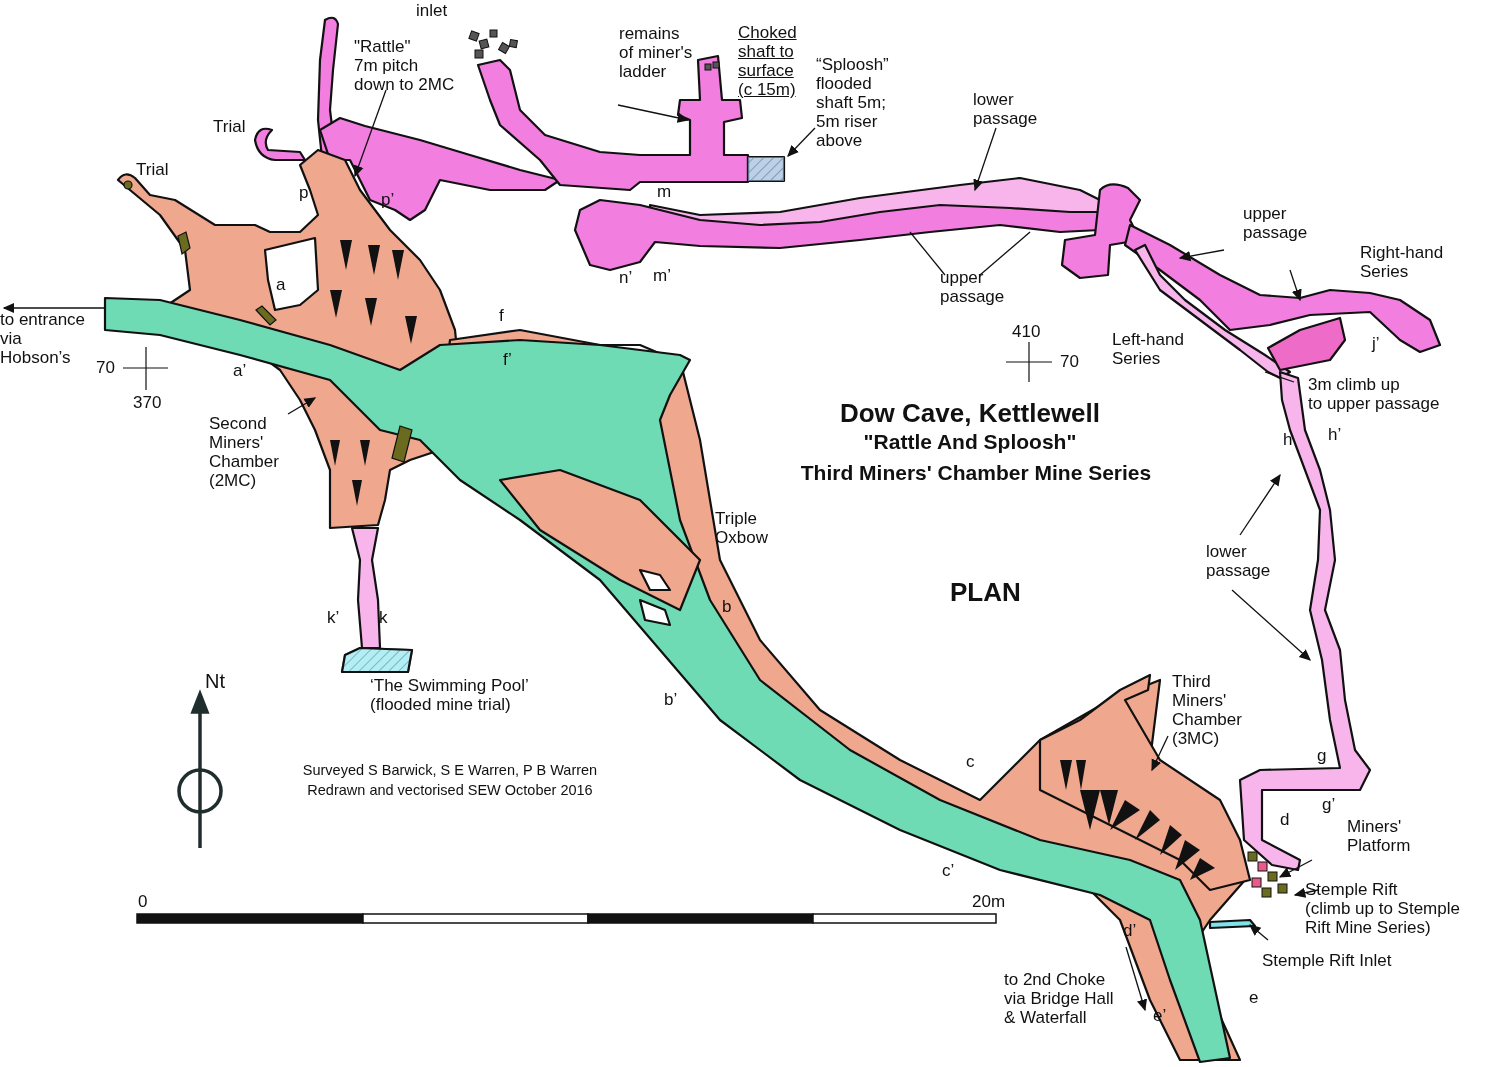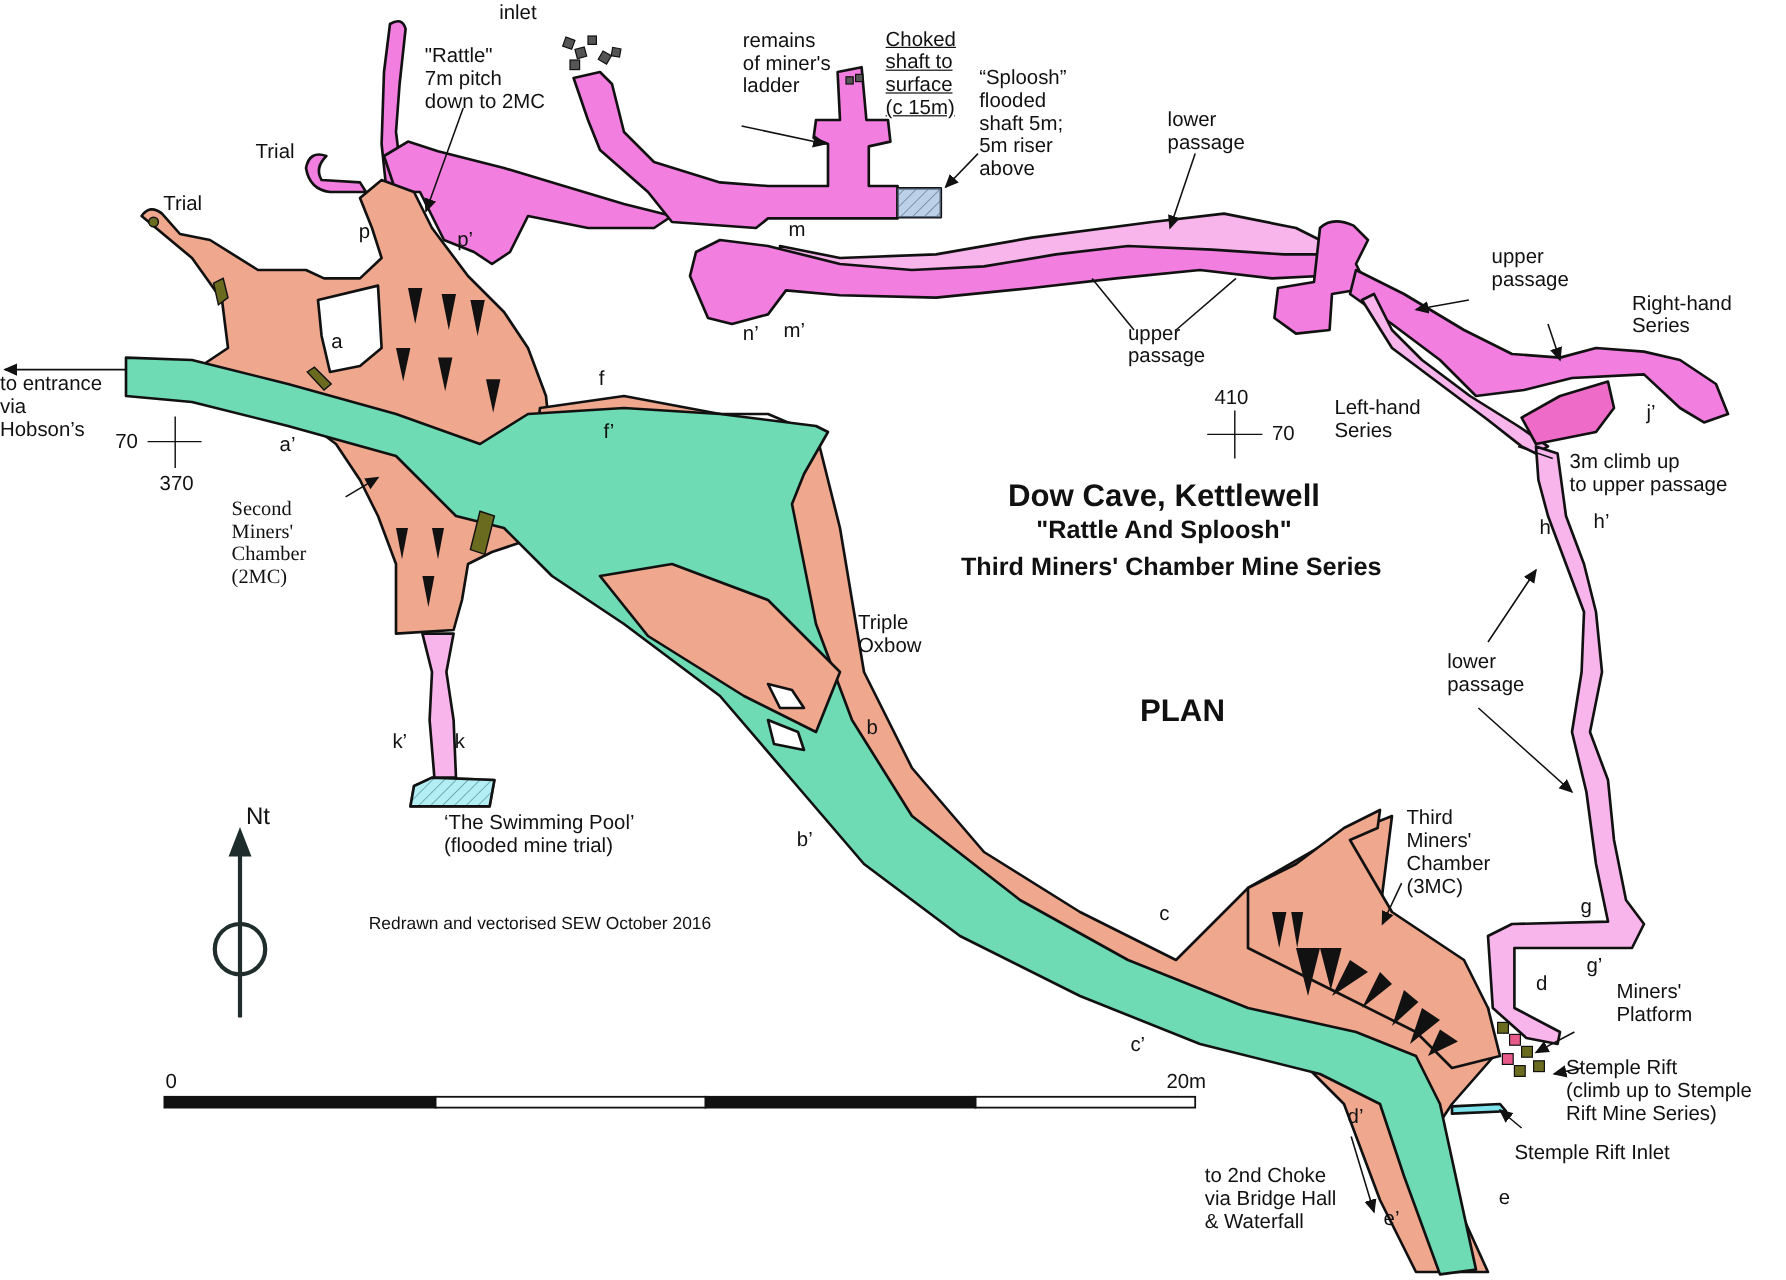--- a/index.html
+++ b/index.html
@@ -217,7 +217,7 @@
 <div class="lbl" style="left:0px;top:310px;">to entrance
 via
 Hobson’s</div>
-<div class="lbl" style="left:193px;top:414px;font-family:Liberation Serif, serif;">Second
+<div class="lbl" style="left:209px;top:414px;">Second
 Miners'
 Chamber
 (2MC)</div>

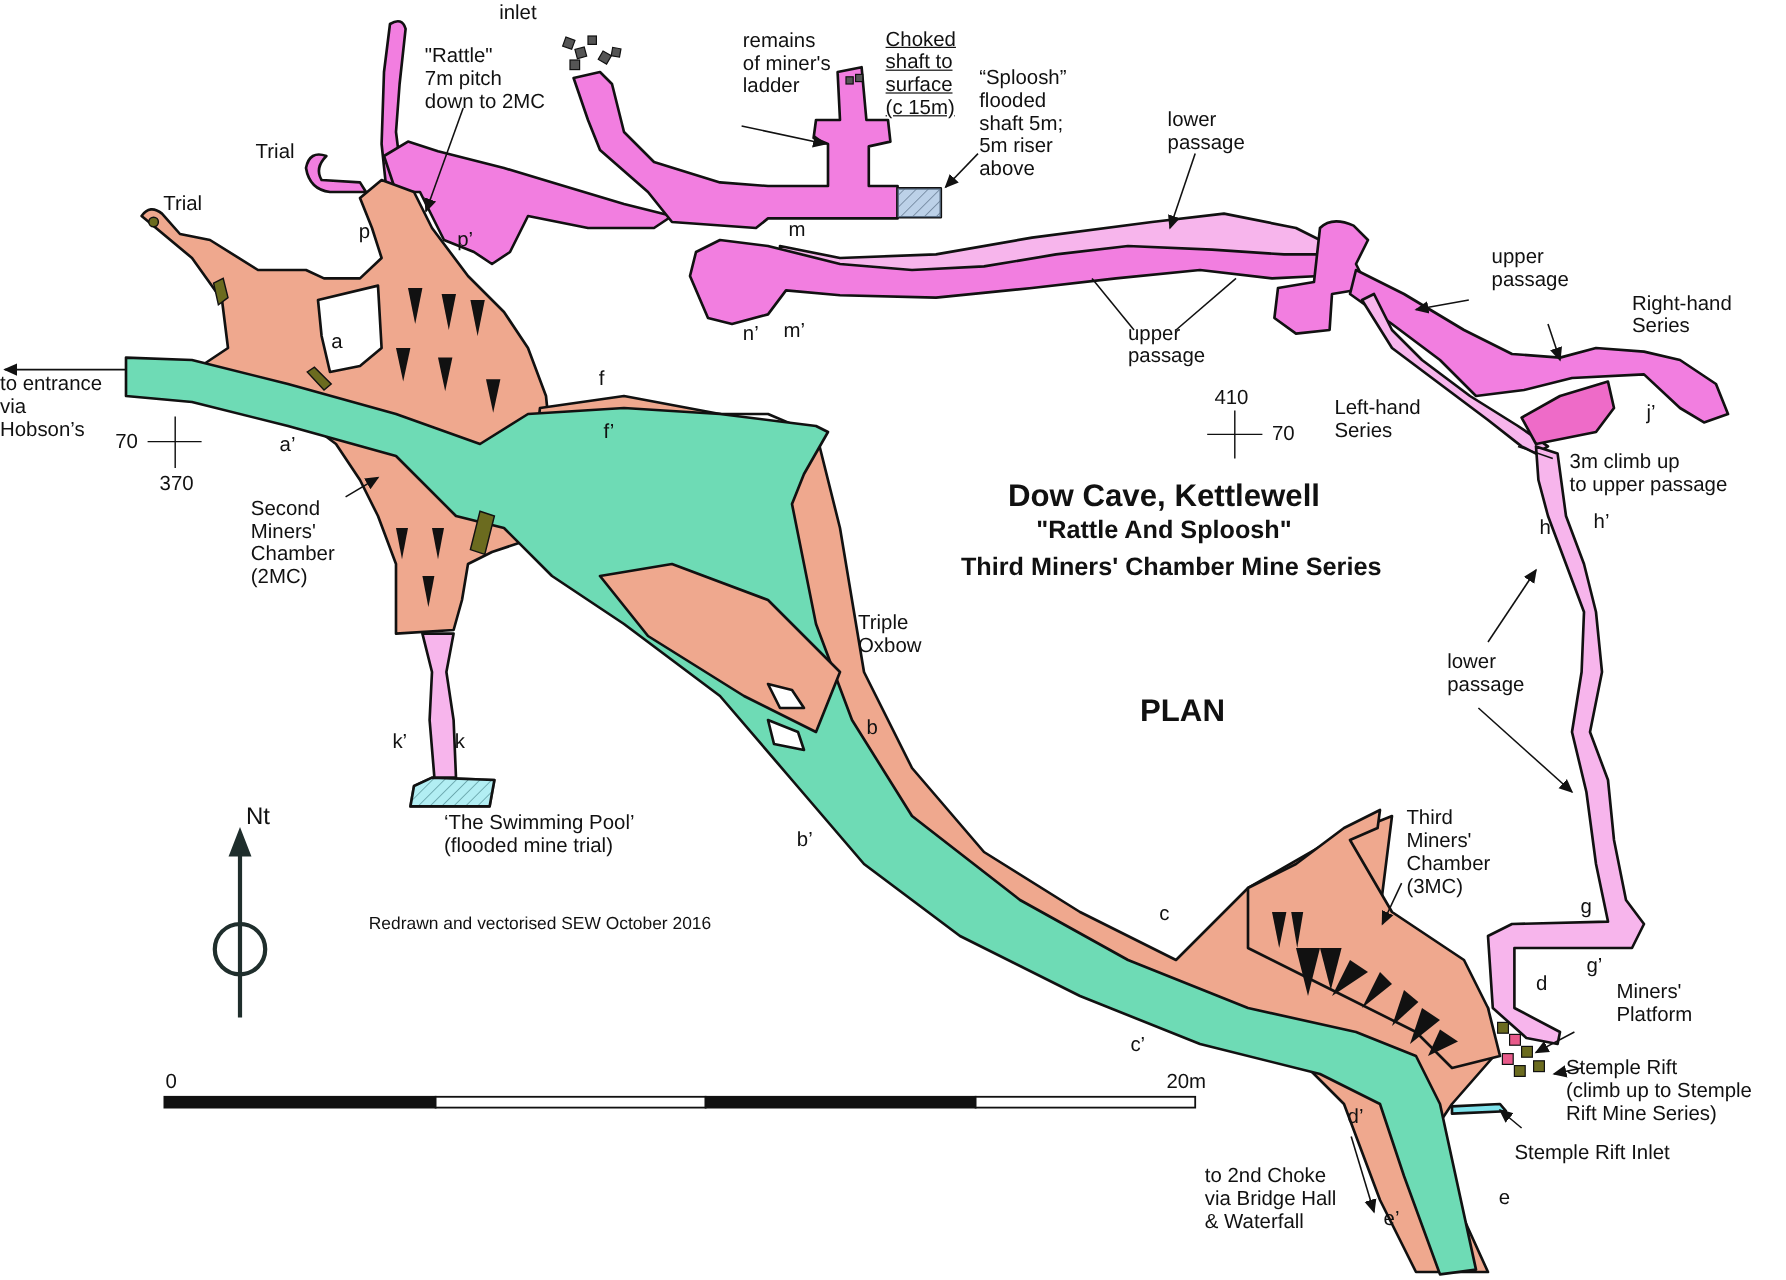--- a/index.html
+++ b/index.html
@@ -172,6 +172,7 @@
 <div class="plan" style="left:939px;top:577px;margin-left:11px;">PLAN</div>
 
 <div class="credit" style="left:240px;top:760px;">
+  <div>Surveyed S Barwick, S E Warren, P B Warren</div>
   <div>Redrawn and vectorised SEW October 2016</div>
 </div>
 

